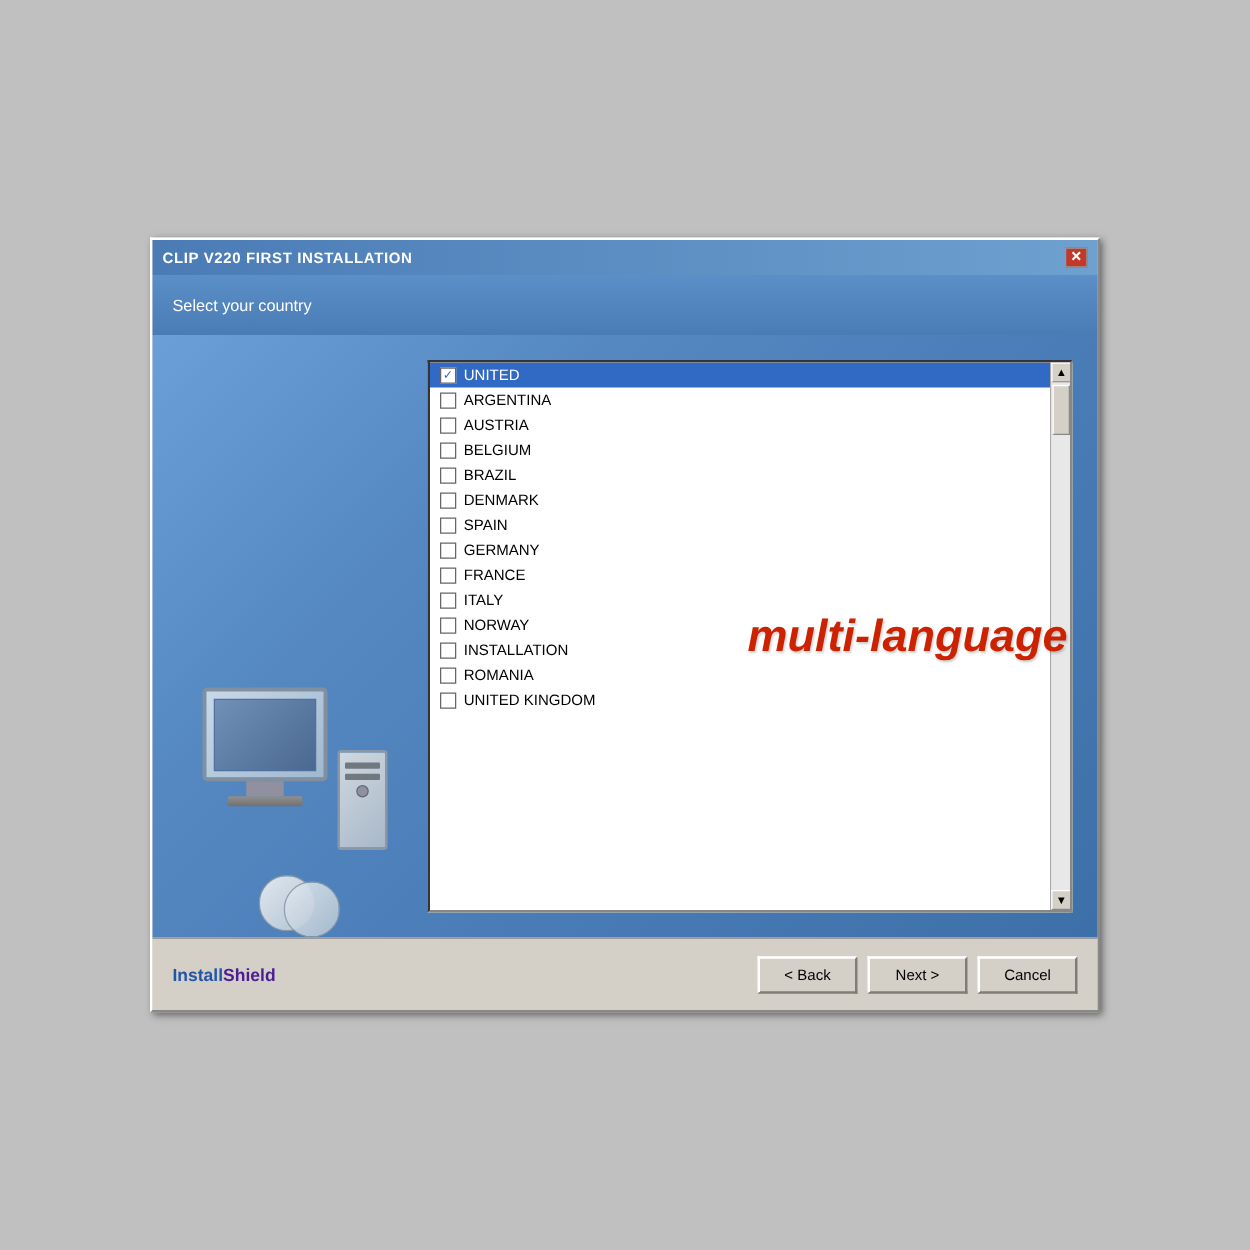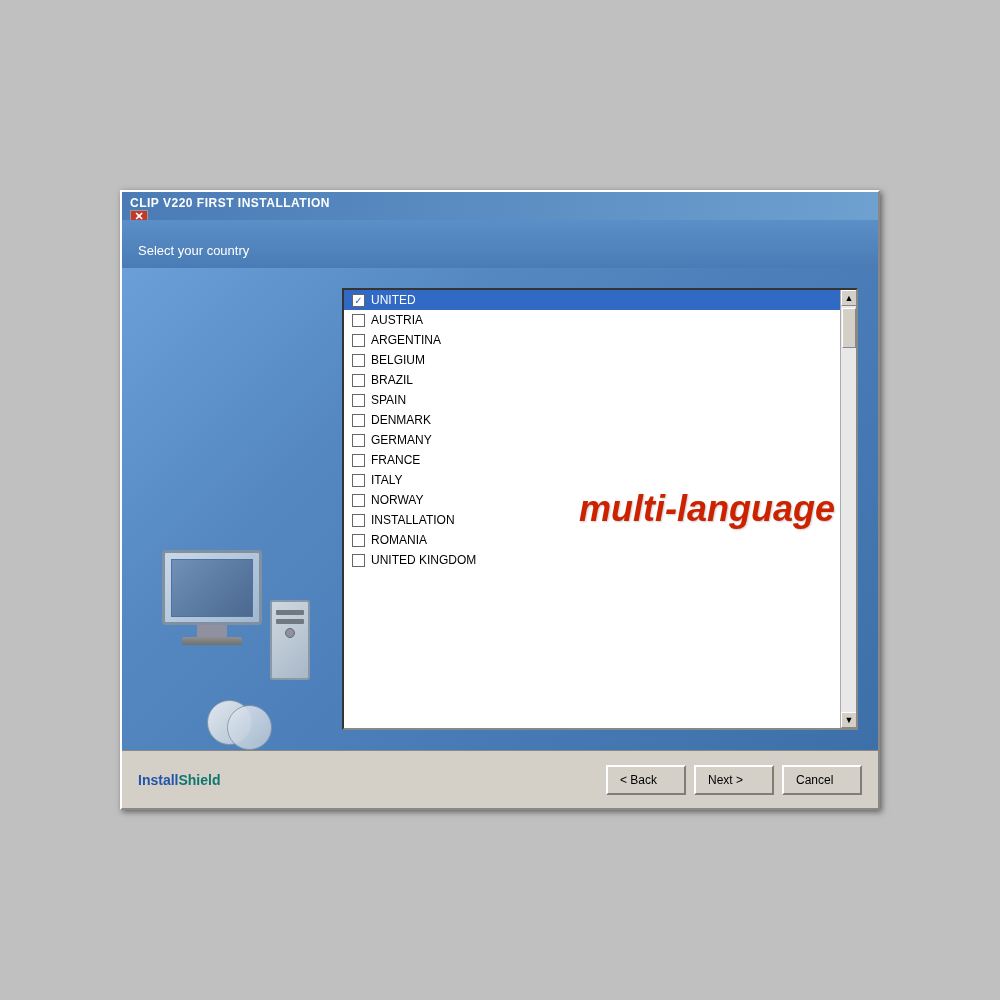--- a/index.html
+++ b/index.html
@@ -32,10 +32,10 @@
       font-weight: bold;
       padding: 4px 8px;
       display: flex;
+      align-items: center;
       justify-content: space-between;
       height: 28px;
       flex-shrink: 0;
-      flex-direction: column;
     }
 
     .title-bar-title {

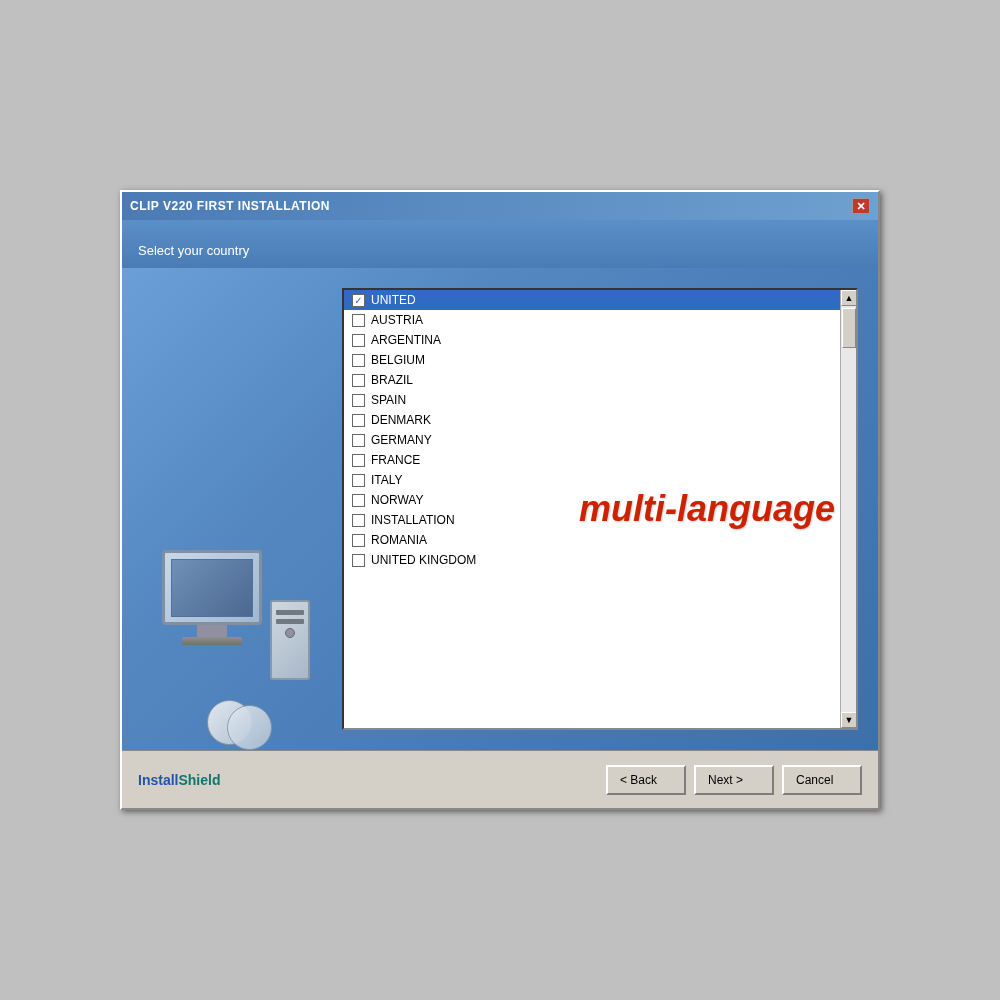--- a/index.html
+++ b/index.html
@@ -66,7 +66,7 @@
       padding: 10px 16px;
       height: 48px;
       display: flex;
-      align-items: flex-end;
+      align-items: center;
       flex-shrink: 0;
     }
 

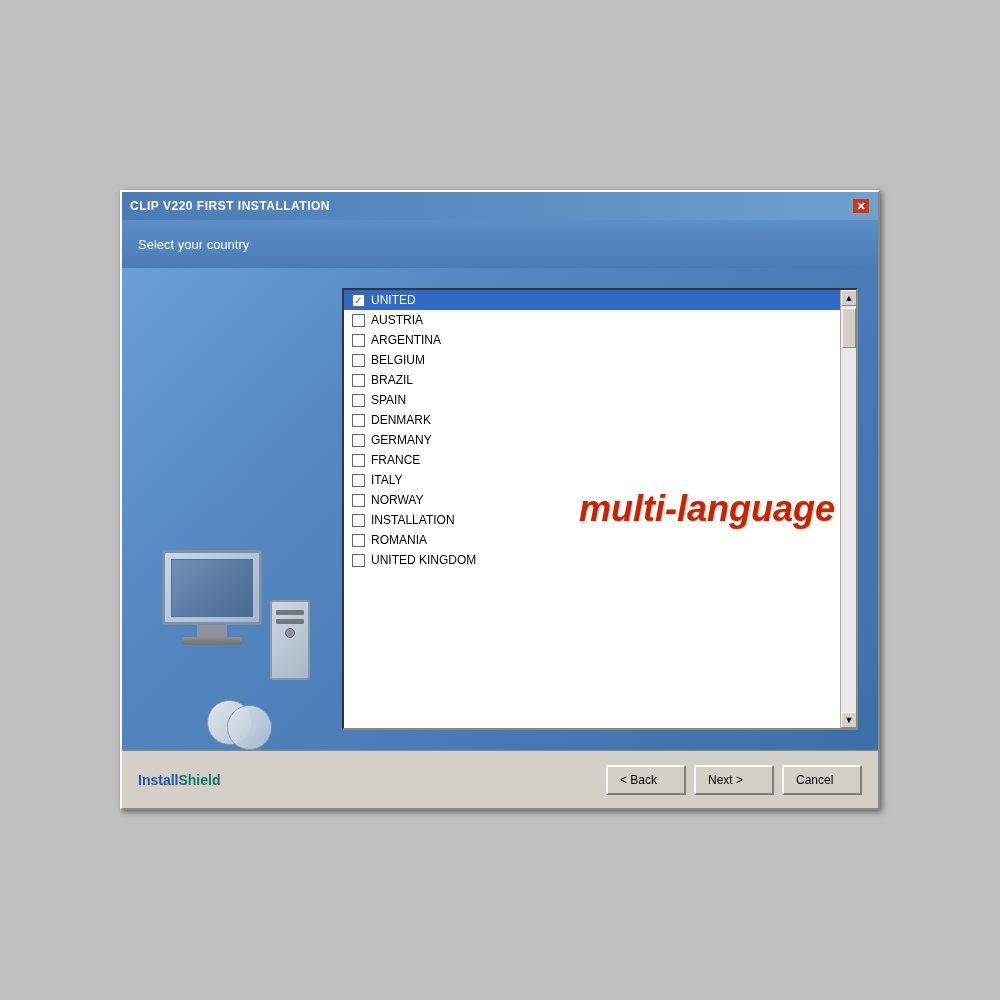--- a/index.html
+++ b/index.html
@@ -390,11 +390,11 @@
             </div>
             <div class="listbox-item">
               <div class="checkbox"></div>
+              <span>ARGENTINA</span>
+            </div>
+            <div class="listbox-item">
+              <div class="checkbox"></div>
               <span>AUSTRIA</span>
-            </div>
-            <div class="listbox-item">
-              <div class="checkbox"></div>
-              <span>ARGENTINA</span>
             </div>
             <div class="listbox-item">
               <div class="checkbox"></div>

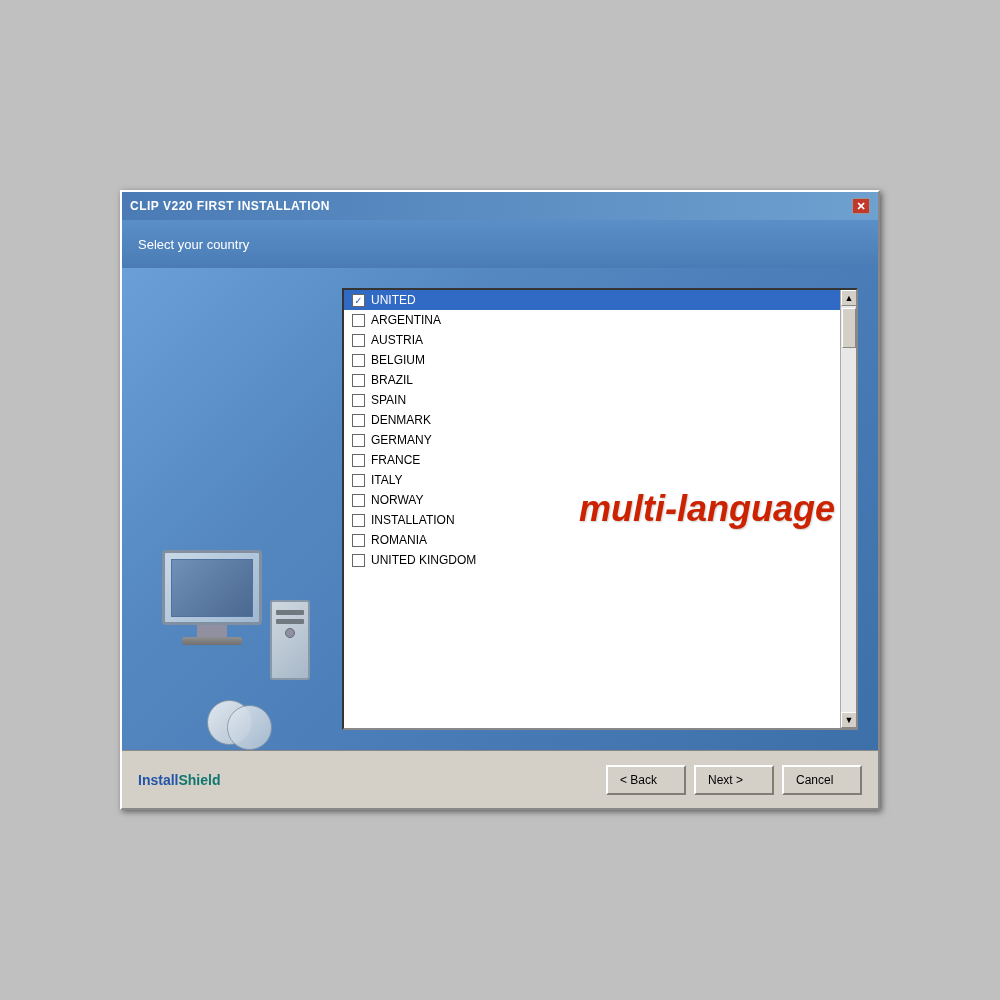--- a/index.html
+++ b/index.html
@@ -406,11 +406,11 @@
             </div>
             <div class="listbox-item">
               <div class="checkbox"></div>
+              <span>DENMARK</span>
+            </div>
+            <div class="listbox-item">
+              <div class="checkbox"></div>
               <span>SPAIN</span>
-            </div>
-            <div class="listbox-item">
-              <div class="checkbox"></div>
-              <span>DENMARK</span>
             </div>
             <div class="listbox-item">
               <div class="checkbox"></div>

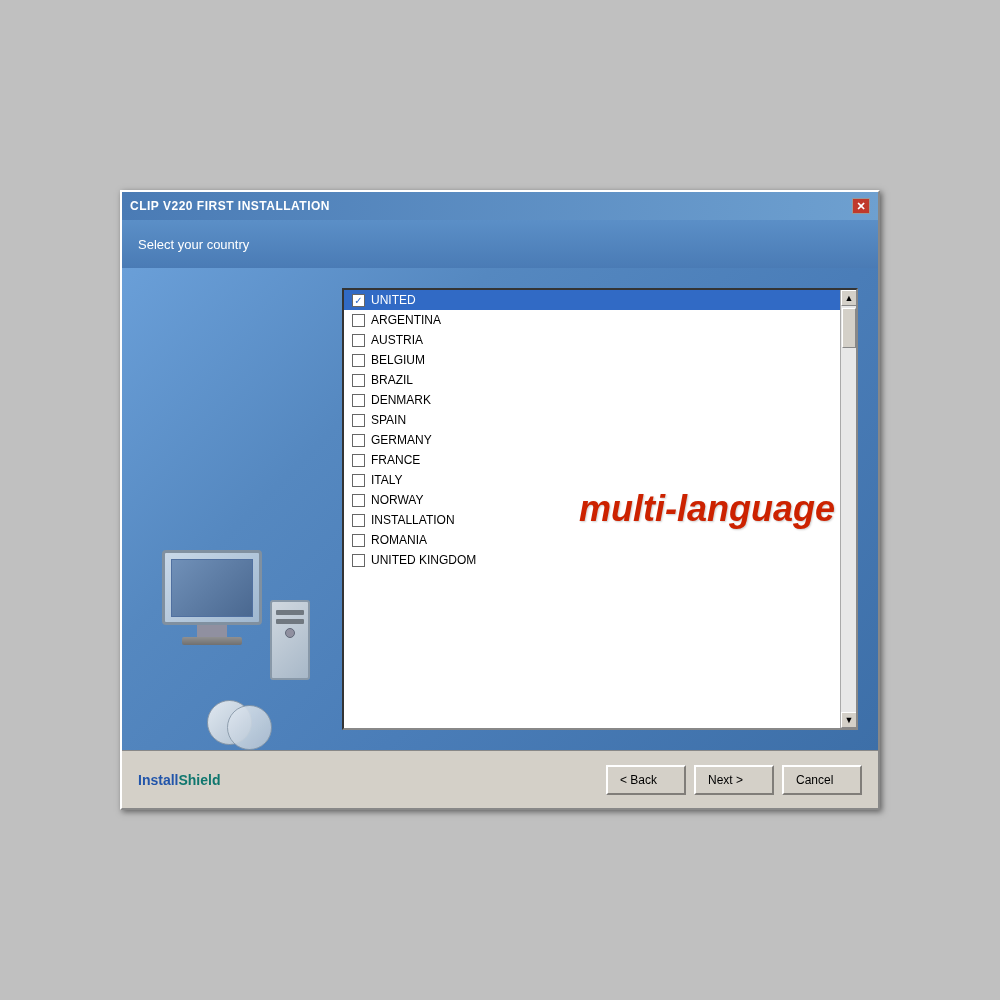--- a/index.html
+++ b/index.html
@@ -285,7 +285,7 @@
 
     .watermark {
       position: absolute;
-      right: 23px;
+      right: 4px;
       top: 50%;
       transform: translateY(-50%);
       color: #cc2200;

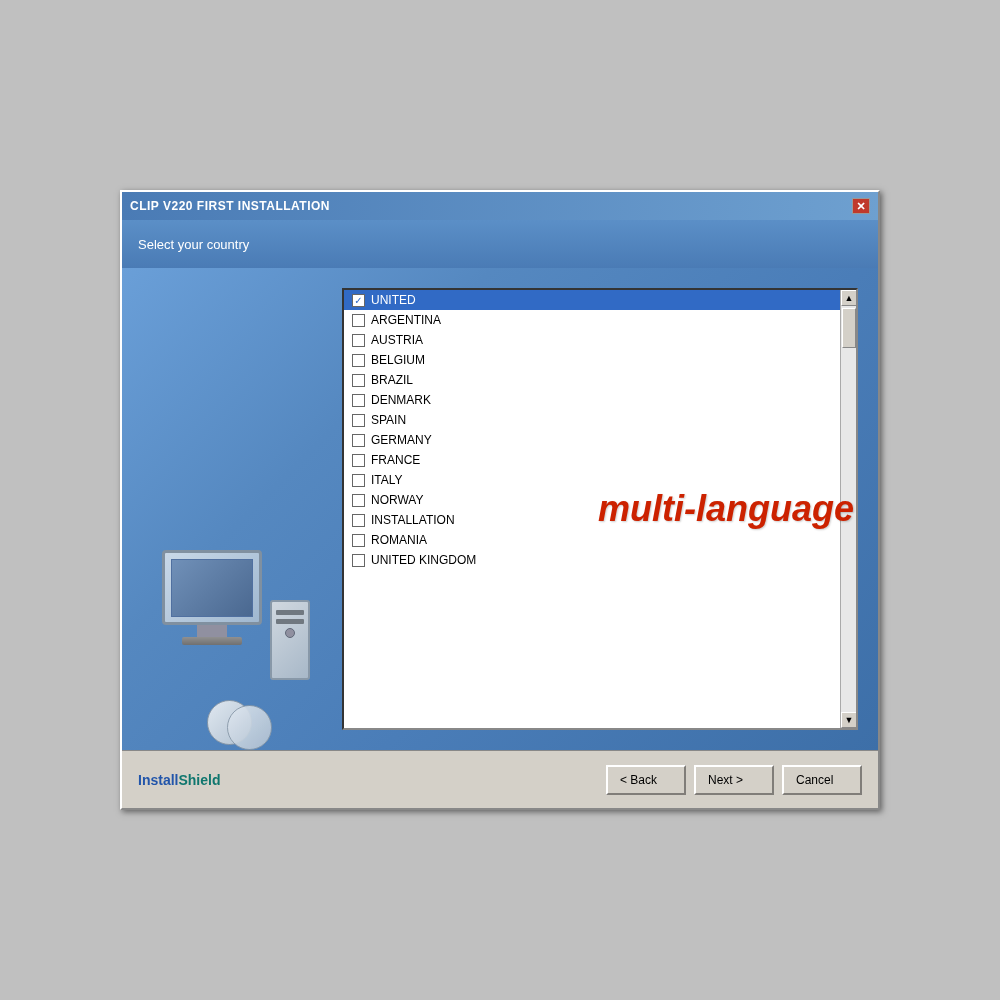--- a/index.html
+++ b/index.html
@@ -319,7 +319,7 @@
     }
 
     .install-shield-logo span:last-child {
-      color: #0f766e;
+      color: #4c1d95;
     }
 
     .footer-buttons {

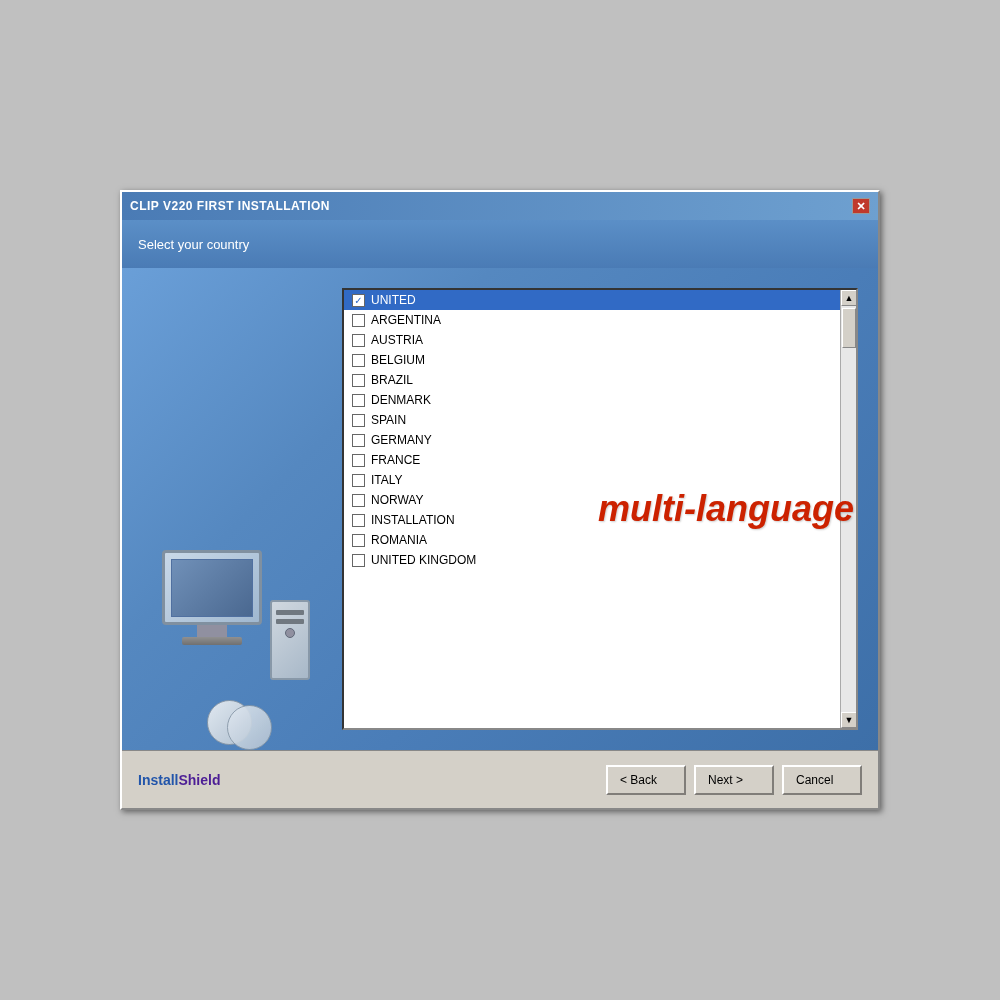--- a/index.html
+++ b/index.html
@@ -339,7 +339,7 @@
       padding: 0 12px;
       display: flex;
       align-items: center;
-      justify-content: flex-start;
+      justify-content: center;
       font-family: Tahoma, Arial, sans-serif;
     }
   </style>

